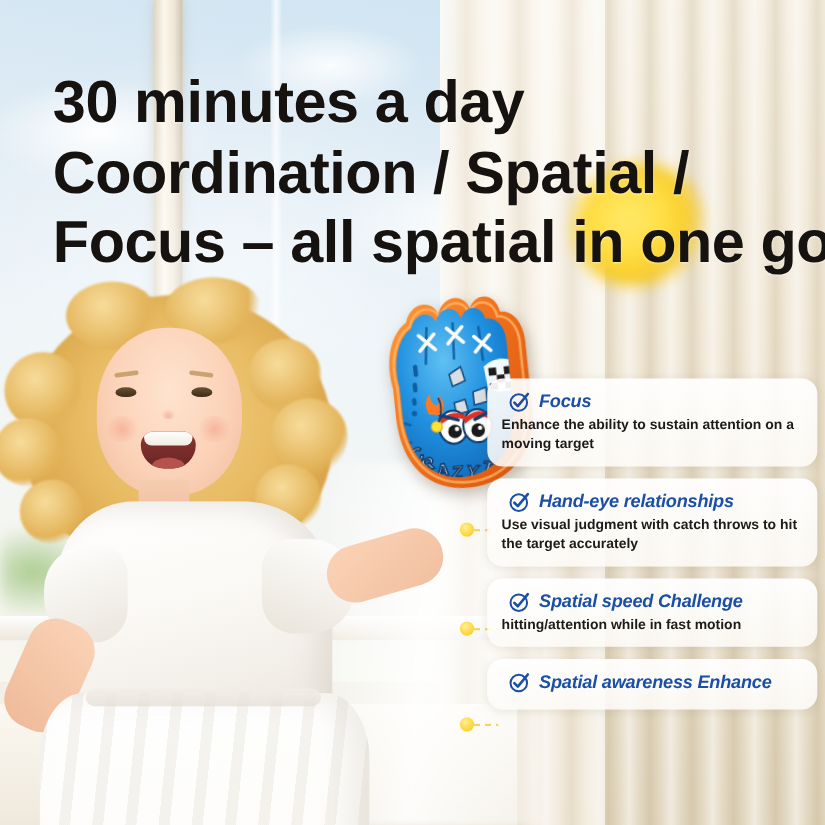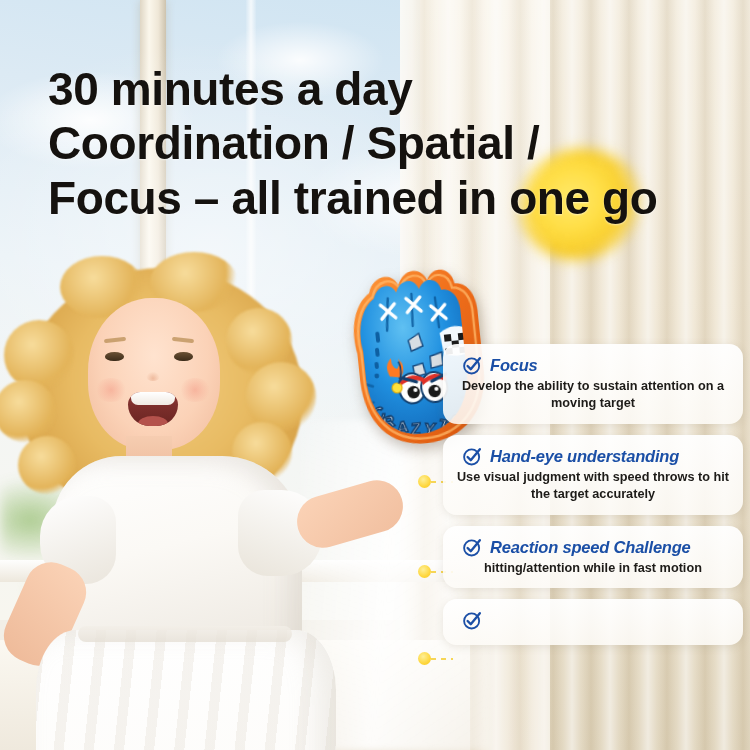--- a/index.html
+++ b/index.html
@@ -222,7 +222,7 @@
   
   .headline {
     position:absolute; left:48px; top:62px; width:690px;
-    font-size:46px;
+    font-size:54px;
     font-weight:700;
     line-height:1.18;
     letter-spacing:-.4px;

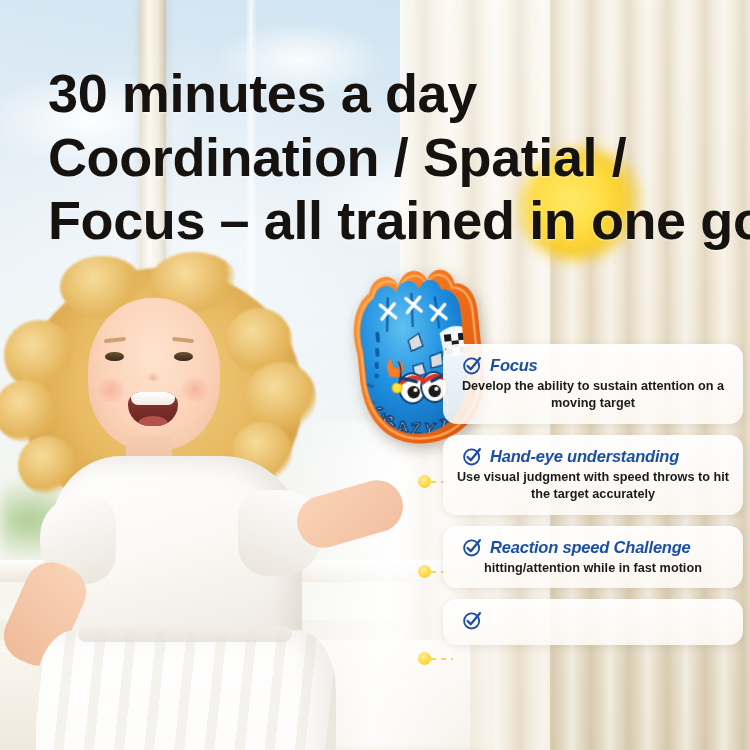--- a/index.html
+++ b/index.html
@@ -462,7 +462,7 @@
   <div class="headline">
     <span class="ln">30 minutes a day</span>
     <span class="ln">Coordination / Spatial /</span>
-    <span class="ln">Focus – all trained in one go</span>
+    <span class="ln">Focus – all spatial in one go</span>
   </div>
 
   <div class="dot" style="left:418px; top:475px;"></div>

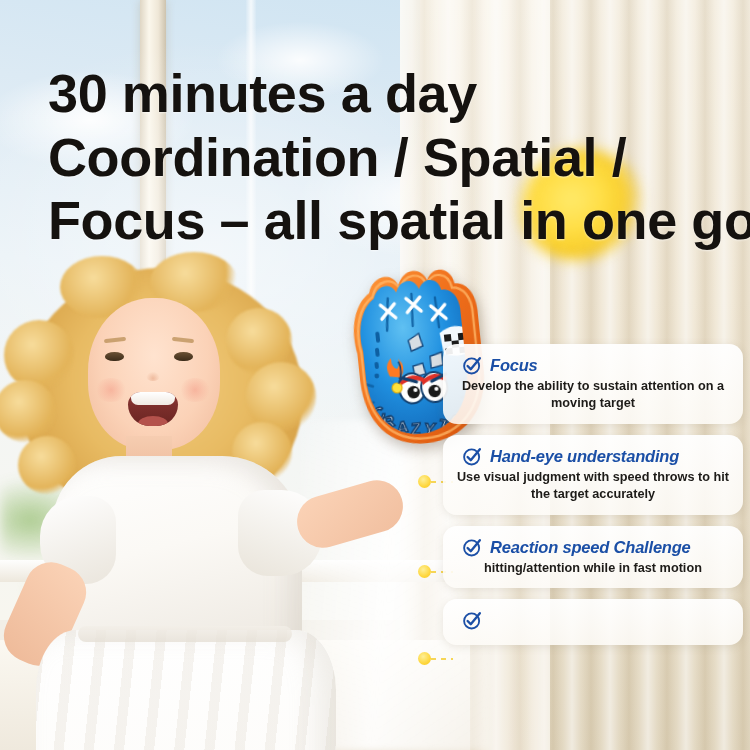--- a/index.html
+++ b/index.html
@@ -242,7 +242,6 @@
     padding:11px 13px 12px 19px;
     margin-bottom:11px;
     box-shadow:0 2px 9px rgba(120,105,80,.14);
-    text-align:center;
   }
   .card-head {
     display:flex; align-items:center; gap:7px;

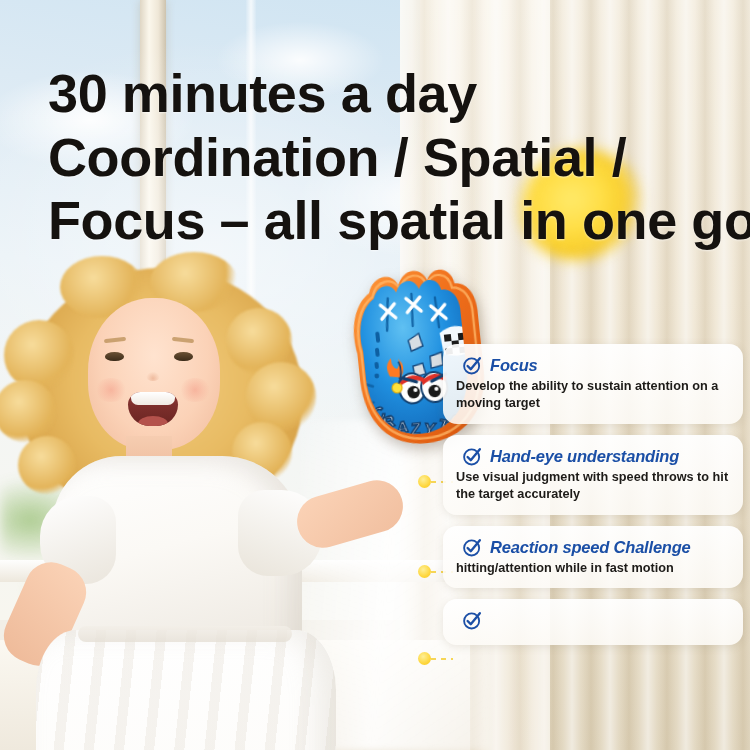--- a/index.html
+++ b/index.html
@@ -481,7 +481,7 @@
         </svg>
         <span class="card-title">Focus</span>
       </div>
-      <div class="card-desc">Develop the ability to sustain attention on a moving target</div>
+      <div class="card-desc">Enhance the ability to sustain attention on a moving target</div>
     </div>
 
     <div class="card">

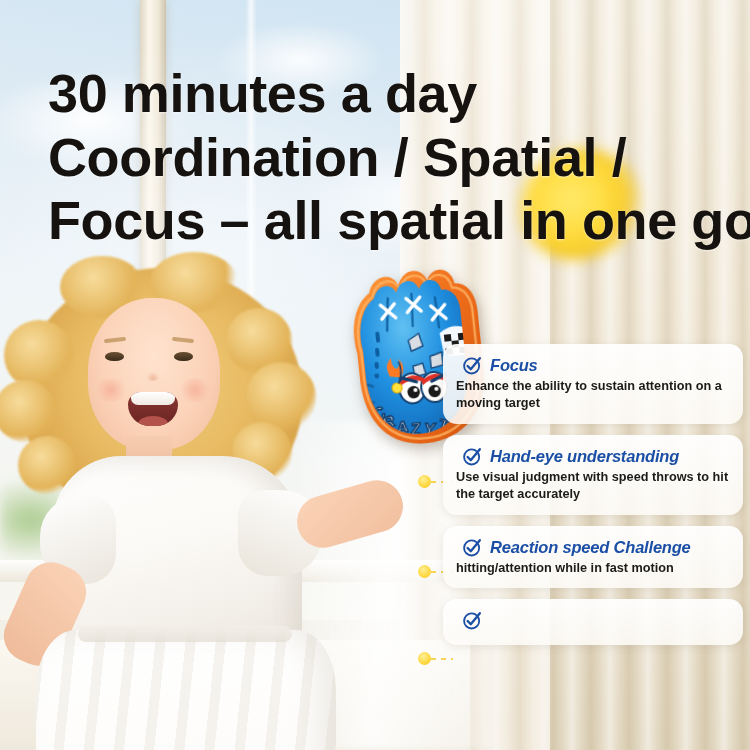--- a/index.html
+++ b/index.html
@@ -490,7 +490,7 @@
           <circle cx="11" cy="12.5" r="8.6" fill="none" stroke="#1b4fa6" stroke-width="2.1"></circle>
           <path d="M6.4 12.6 L10 16.2 L20.4 3.6" fill="none" stroke="#1b4fa6" stroke-width="2.7" stroke-linecap="round" stroke-linejoin="round"></path>
         </svg>
-        <span class="card-title">Hand-eye understanding</span>
+        <span class="card-title">Hand-eye relationships</span>
       </div>
       <div class="card-desc">Use visual judgment with speed throws to hit the target accurately</div>
     </div>

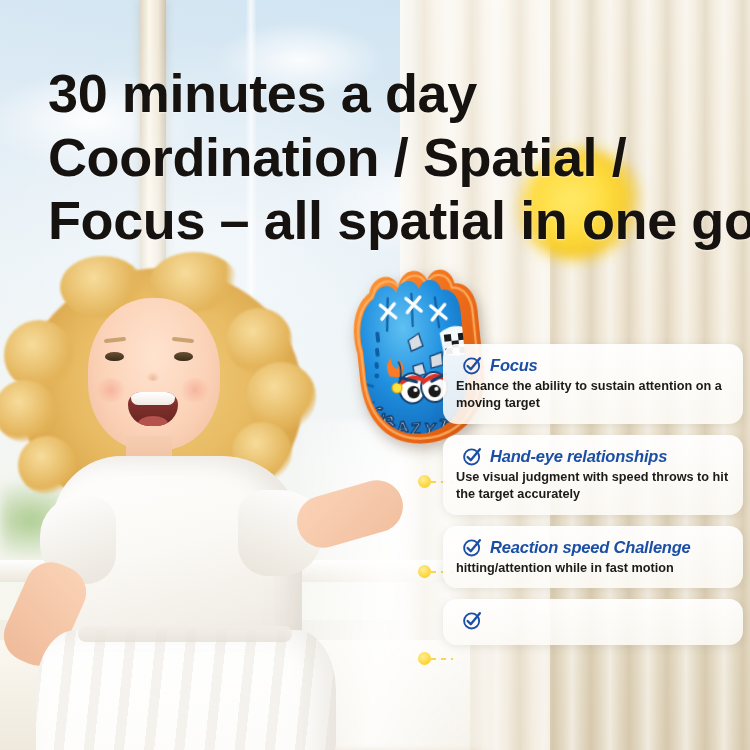--- a/index.html
+++ b/index.html
@@ -492,7 +492,7 @@
         </svg>
         <span class="card-title">Hand-eye relationships</span>
       </div>
-      <div class="card-desc">Use visual judgment with speed throws to hit the target accurately</div>
+      <div class="card-desc">Use visual judgment with catch throws to hit the target accurately</div>
     </div>
 
     <div class="card">

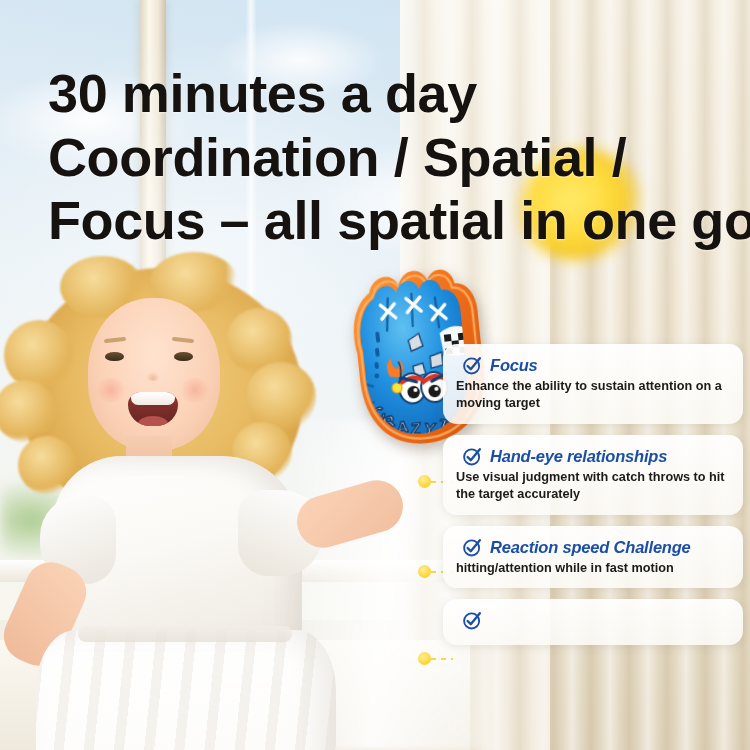--- a/index.html
+++ b/index.html
@@ -501,7 +501,7 @@
           <circle cx="11" cy="12.5" r="8.6" fill="none" stroke="#1b4fa6" stroke-width="2.1"></circle>
           <path d="M6.4 12.6 L10 16.2 L20.4 3.6" fill="none" stroke="#1b4fa6" stroke-width="2.7" stroke-linecap="round" stroke-linejoin="round"></path>
         </svg>
-        <span class="card-title">Reaction speed Challenge</span>
+        <span class="card-title">Spatial speed Challenge</span>
       </div>
       <div class="card-desc">hitting/attention while in fast motion</div>
     </div>

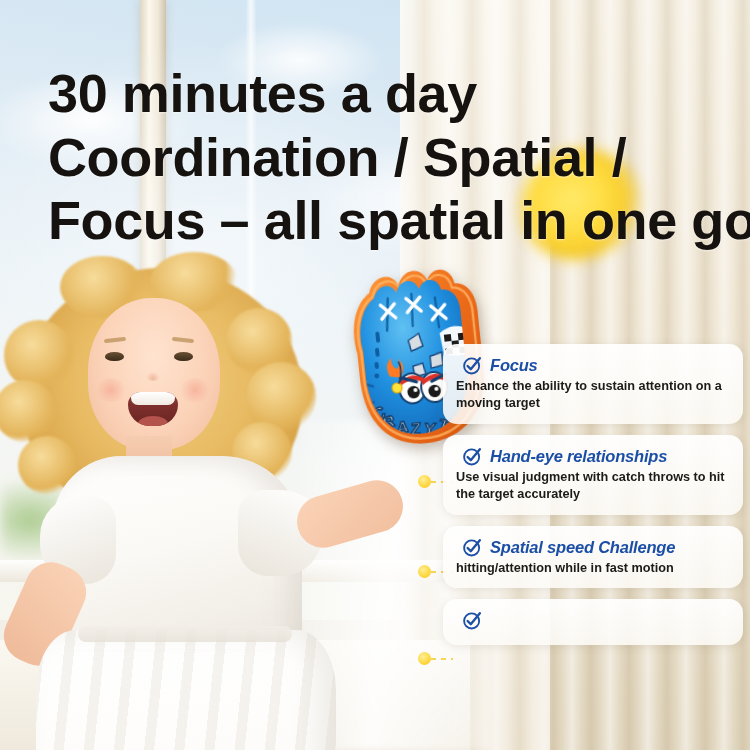--- a/index.html
+++ b/index.html
@@ -512,6 +512,7 @@
           <circle cx="11" cy="12.5" r="8.6" fill="none" stroke="#1b4fa6" stroke-width="2.1"></circle>
           <path d="M6.4 12.6 L10 16.2 L20.4 3.6" fill="none" stroke="#1b4fa6" stroke-width="2.7" stroke-linecap="round" stroke-linejoin="round"></path>
         </svg>
+        <span class="card-title">Spatial awareness Enhance</span>
       </div>
     </div>
 

